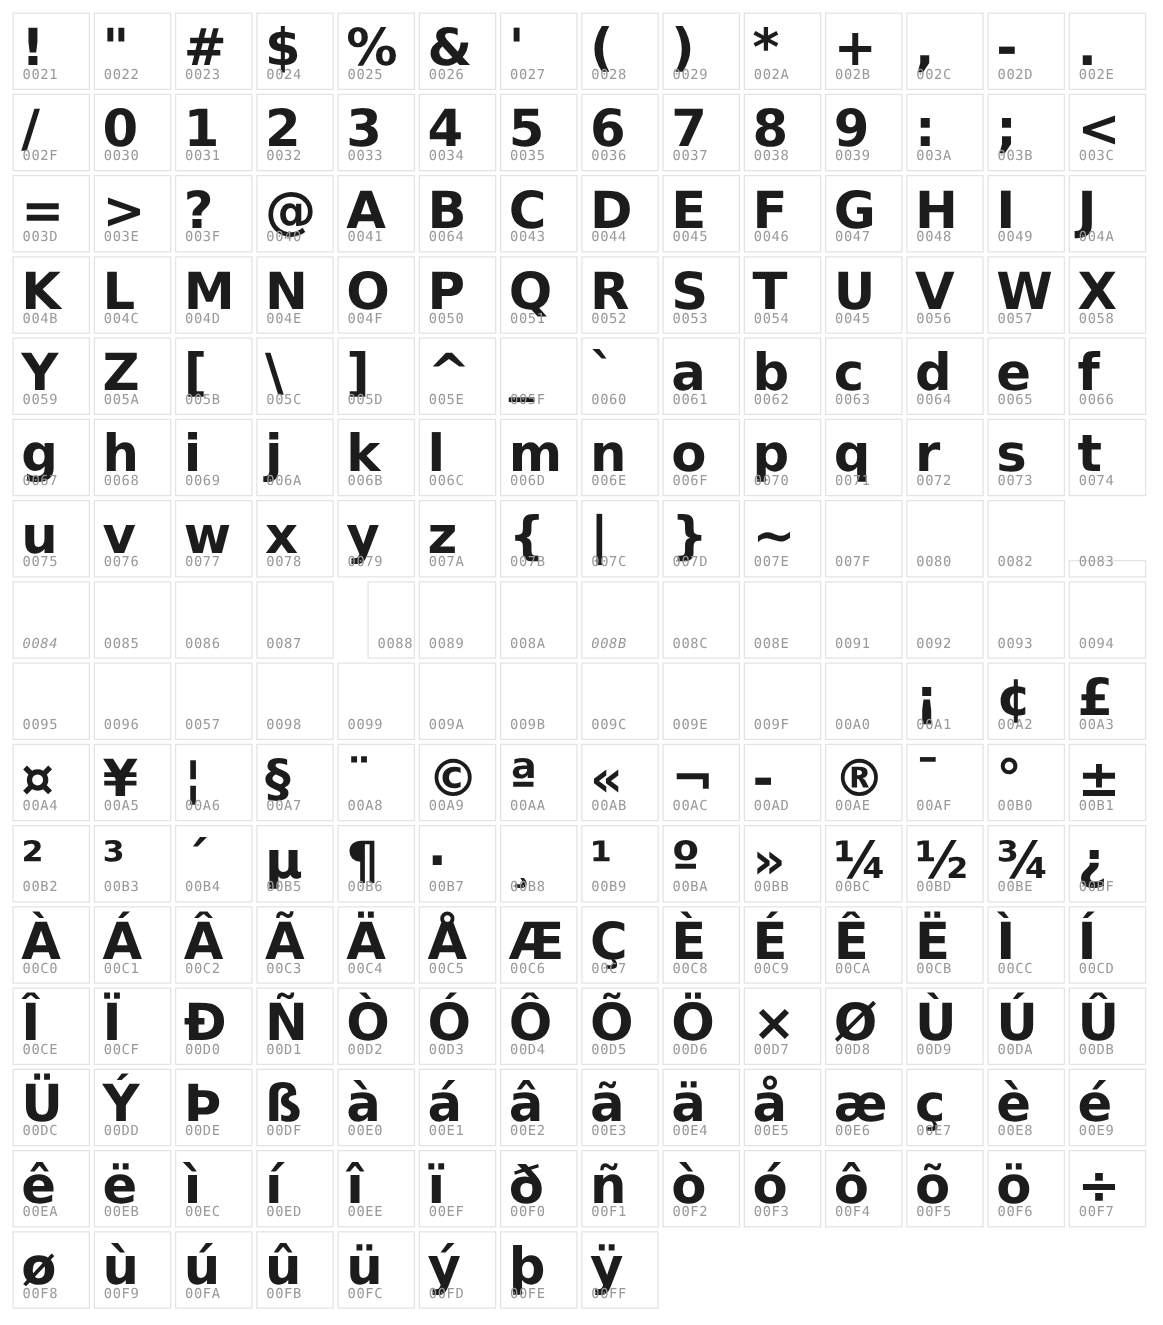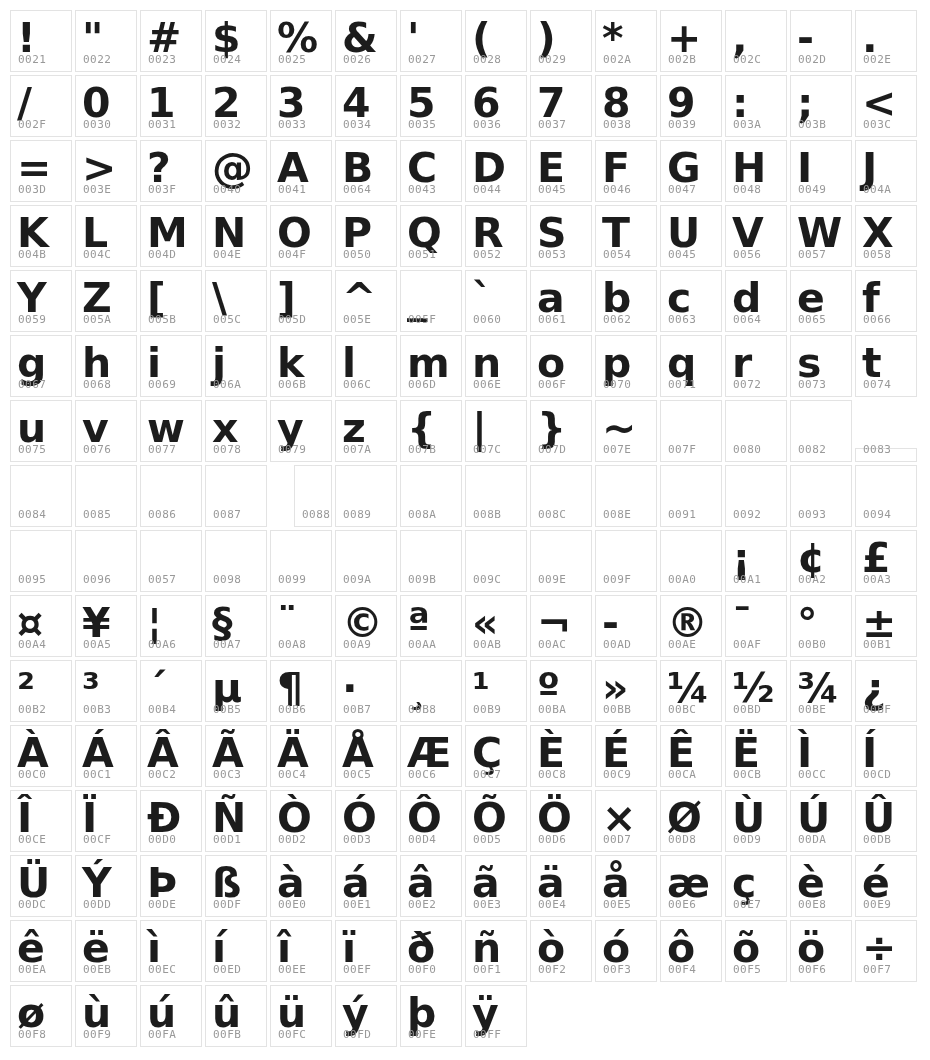--- a/index.html
+++ b/index.html
@@ -443,7 +443,7 @@
     <span class="glyph"></span>
     <span class="codepoint">0083</span>
   </div>
-    <div class="glyph-cell" style="border-color: rgb(227, 227, 227);">
+    <div class="glyph-cell" style="border-color: rgb(227, 227, 227); font-style: italic;">
     <span class="glyph"></span>
     <span class="codepoint">0084</span>
   </div>

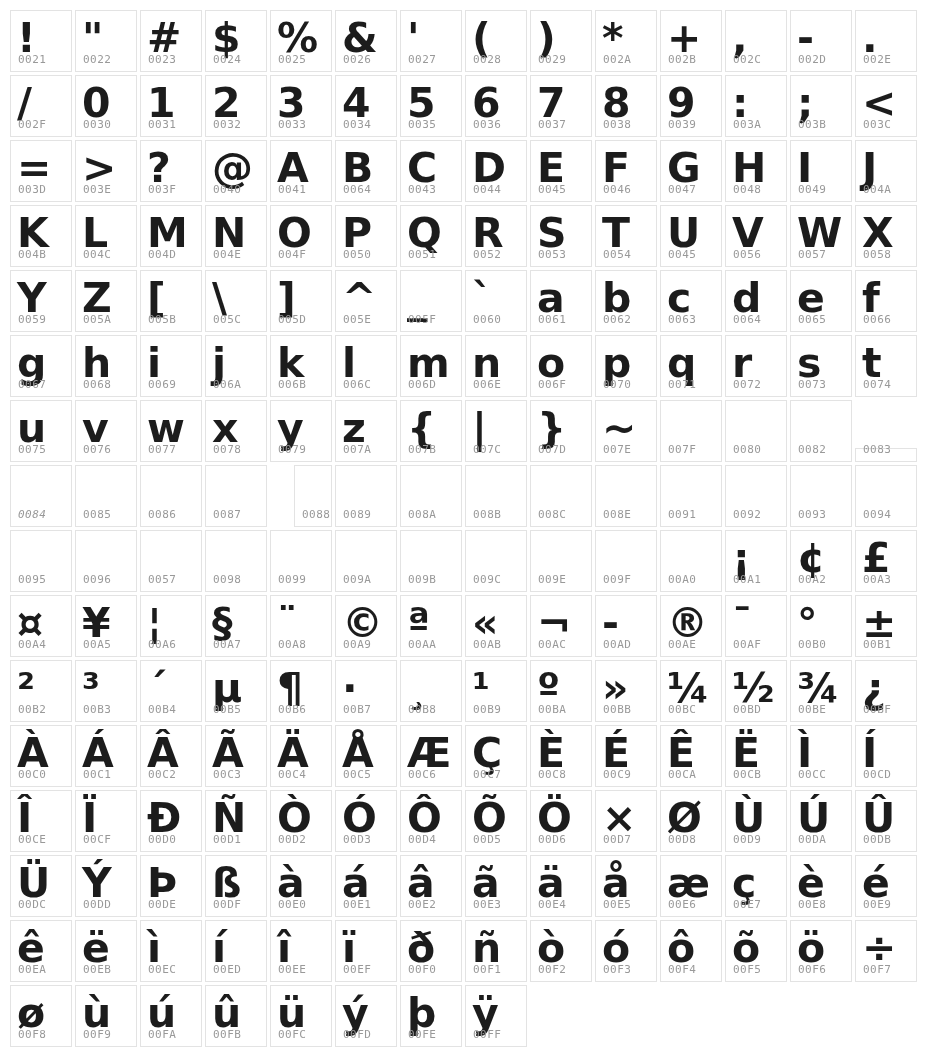--- a/index.html
+++ b/index.html
@@ -471,7 +471,7 @@
     <span class="glyph"></span>
     <span class="codepoint">008A</span>
   </div>
-    <div class="glyph-cell" style="border-color: rgb(227, 227, 227);">
+    <div class="glyph-cell" style="border-color: rgb(227, 227, 227); font-style: italic;">
     <span class="glyph"></span>
     <span class="codepoint">008B</span>
   </div>

